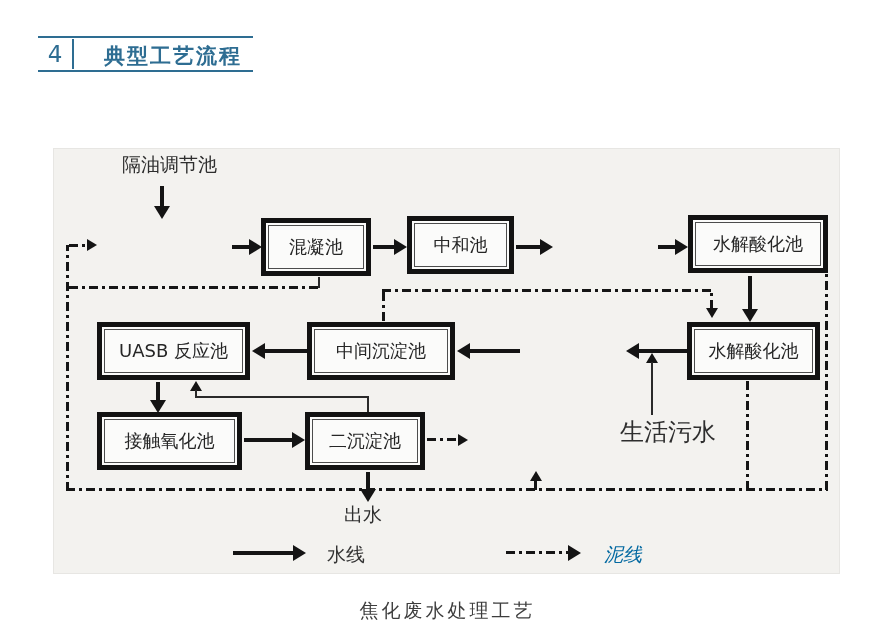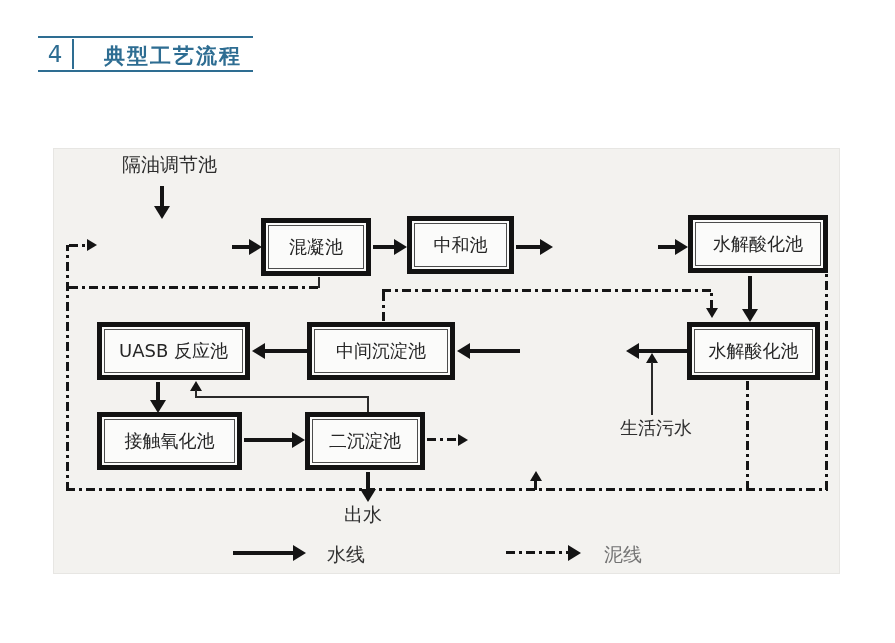--- a/index.html
+++ b/index.html
@@ -108,7 +108,7 @@
 
   <div class="ah ah-u-sm" style="left:646px;top:353px;"></div>
   <div class="tl-v" style="left:651px;top:362px;height:53px;"></div>
-  <div class="lab" style="left:620px;top:416px;font-size:18px;">生活污水</div>
+  <div class="lab" style="left:620px;top:416px;font-size:24px;">生活污水</div>
 
   <div class="pbox" style="left:97px;top:412px;width:145px;height:58px;">
       <span>接触氧化池</span>

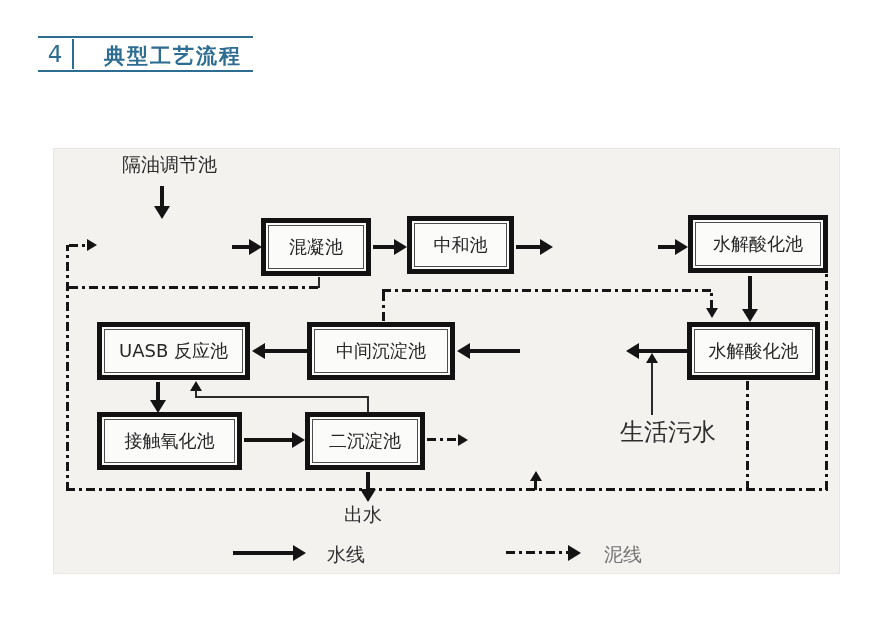--- a/index.html
+++ b/index.html
@@ -154,7 +154,7 @@
 
   <div class="dd-h" style="left:506px;top:551px;width:62px;"></div>
   <div class="ah ah-r" style="left:568px;top:545px;"></div>
-  <div class="lab" style="left:604px;top:542px;color:#737373;">泥线</div>
+  <div class="lab" style="left:604px;top:542px;color:#0369a1;font-style:italic;">泥线</div>
 
 
 </div>

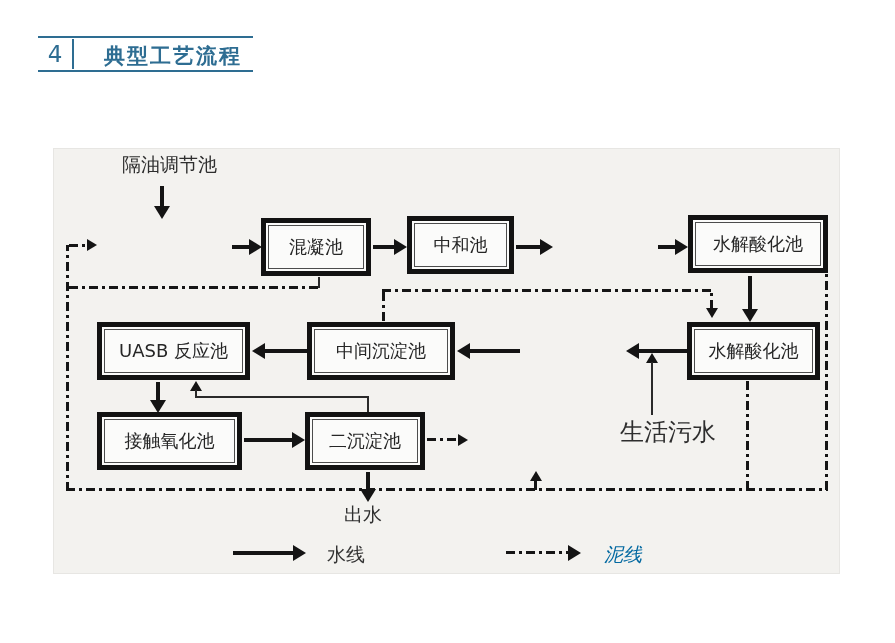--- a/index.html
+++ b/index.html
@@ -156,6 +156,7 @@
   <div class="ah ah-r" style="left:568px;top:545px;"></div>
   <div class="lab" style="left:604px;top:542px;color:#0369a1;font-style:italic;">泥线</div>
 
+  <div class="caption">焦化废水处理工艺</div>
 
 </div>
 

